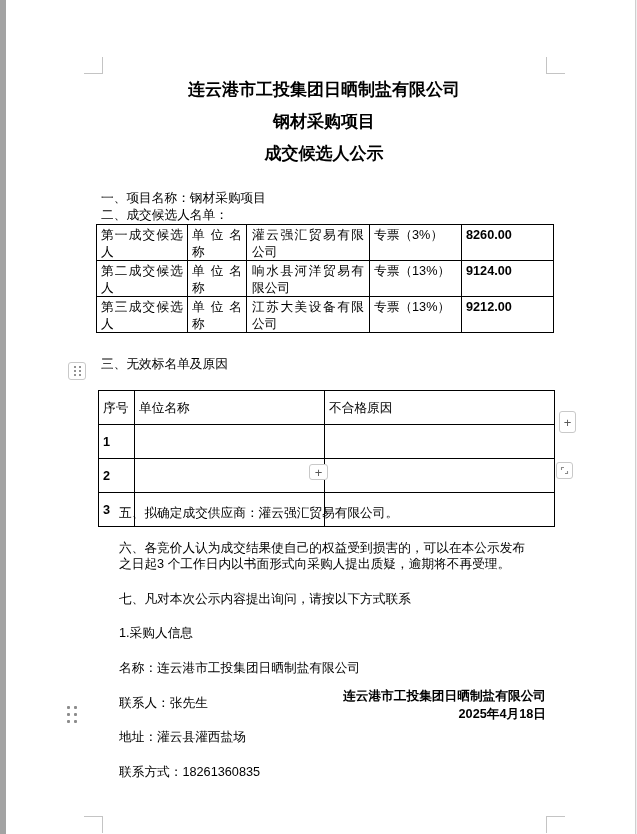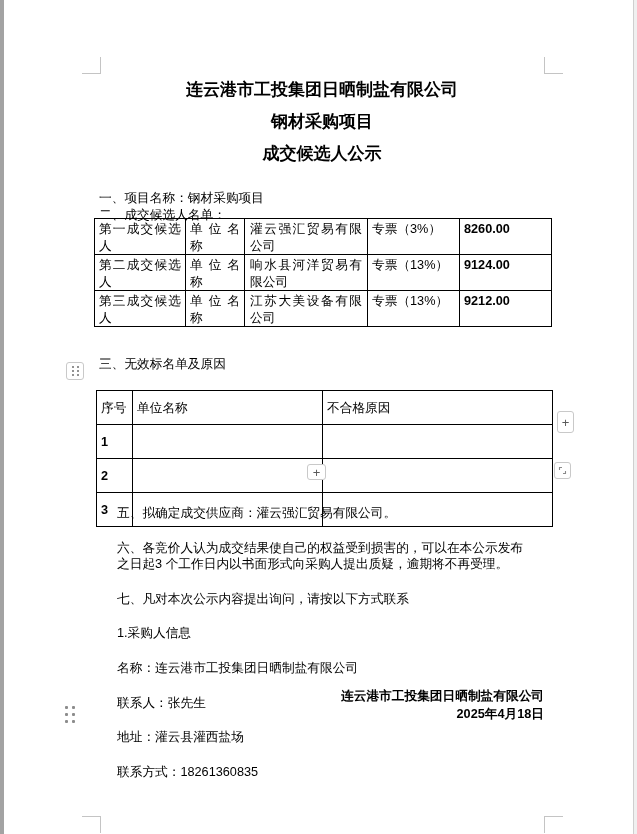--- a/index.html
+++ b/index.html
@@ -10,7 +10,7 @@
   }
   .page{
     position:absolute;left:0;top:0;width:629px;height:834px;background:#fff;
-    border-left:4px solid #a3a3a3;border-right:1px solid #cfcfcf;
+    border-left:6px solid #a3a3a3;border-right:1px solid #cfcfcf;
   }
   
   .crop{position:absolute;width:18px;height:16px;}

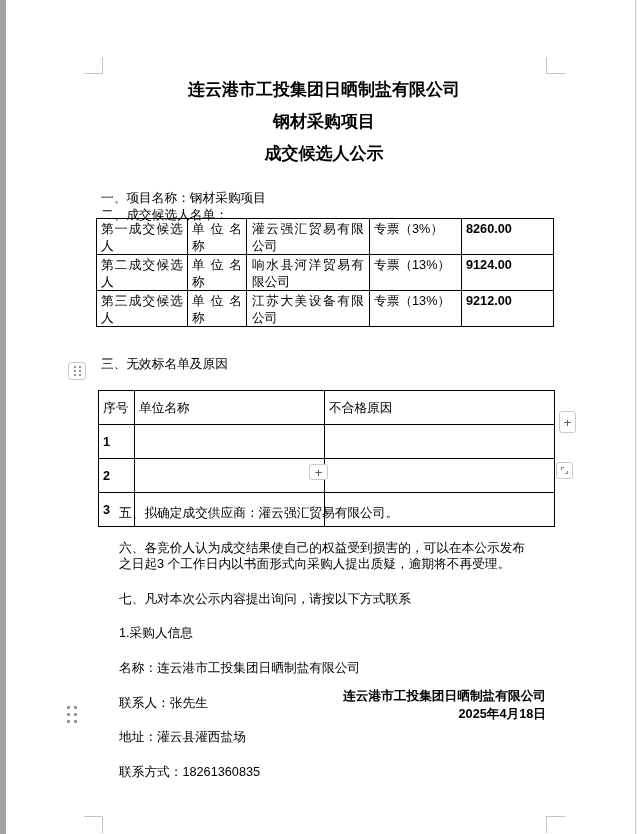--- a/index.html
+++ b/index.html
@@ -27,7 +27,7 @@
   #sec1{top:190px}#sec2{top:207px}#sec3{top:356px}
 
   table{border-collapse:collapse;table-layout:fixed;}
-  .twrap1{position:absolute;left:90px;top:218px;}
+  .twrap1{position:absolute;left:90px;top:224px;}
   .t1{width:458px;}
   .t1 td{border:1px solid #000;vertical-align:top;padding:2px 4px 0 4px;
     font-size:12.7px;line-height:16.5px;overflow:hidden;}

